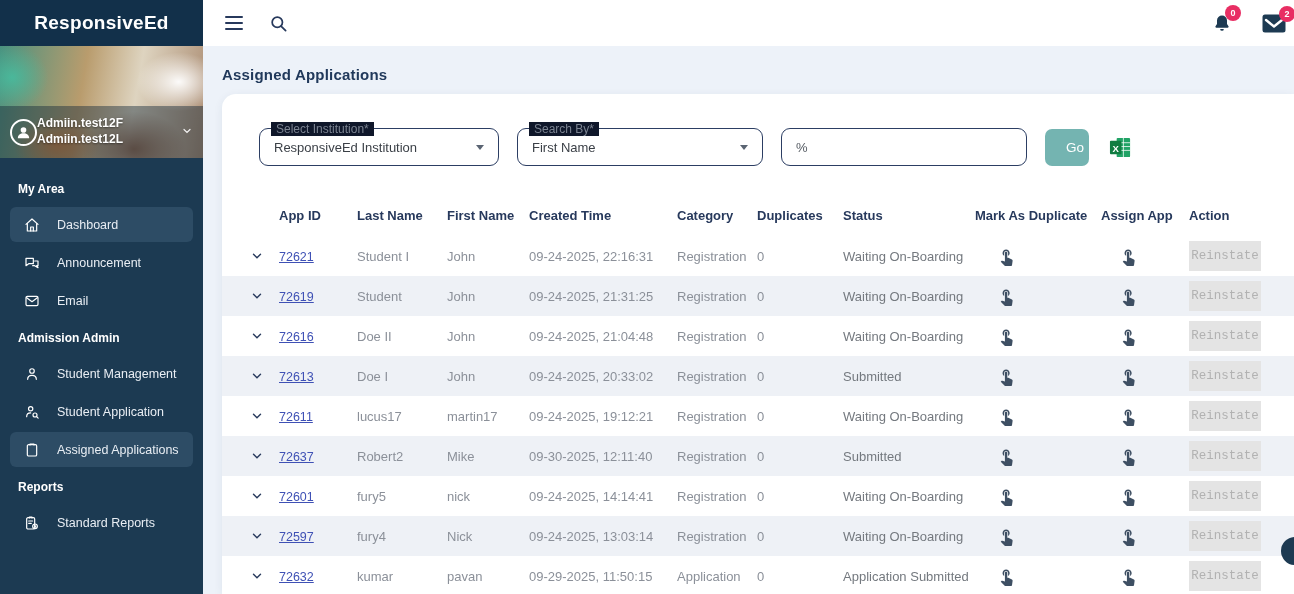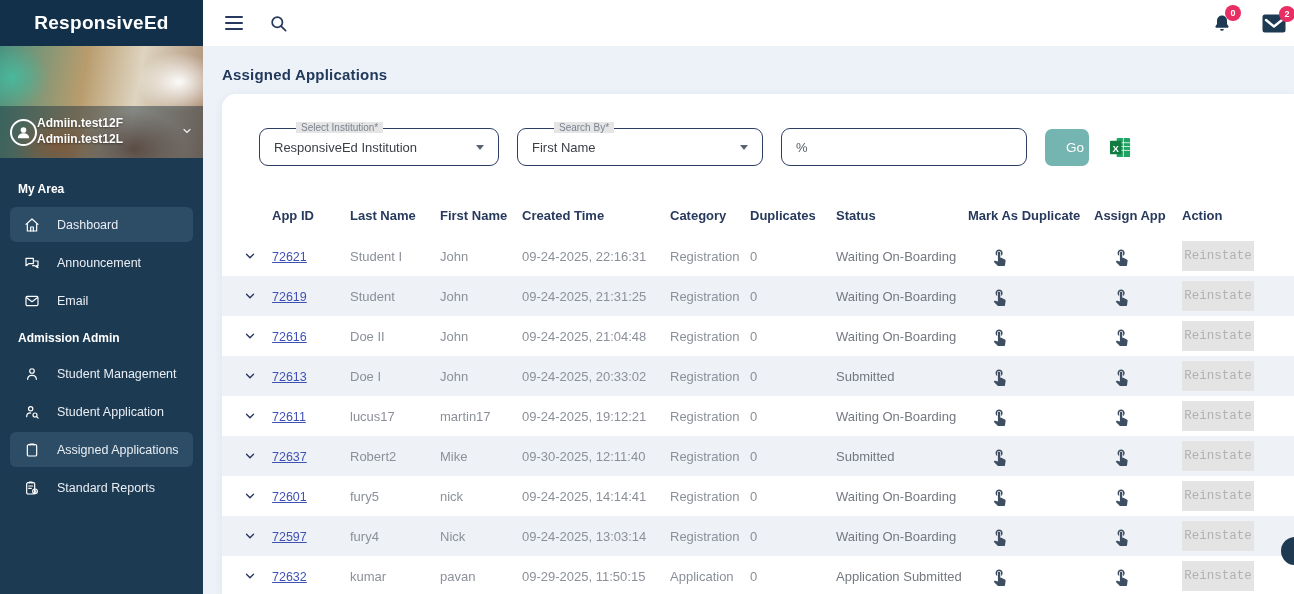--- a/index.html
+++ b/index.html
@@ -55,7 +55,7 @@
   .filter-row { display:flex; align-items:center; gap:18px; margin-left:13px; margin-top:4px; }
   .field { position:relative; height:38px; border:1.5px solid #2c3e63; border-radius:9px;
            display:flex; align-items:center; padding:0 14px; background:#fff; cursor:pointer; }
-  .field-label { position:absolute; top:-7px; left:11px; font-size:10px; color:#7b8391; background:#e5e5e5; padding:0 5px; white-space:nowrap;margin-left:25px; }
+  .field-label { position:absolute; top:-7px; left:11px; font-size:12px; color:#7b8391; background:#0f172a; padding:0 5px; white-space:nowrap; }
   .field-value { flex:1; font-size:13px; color:#3a3f46; }
   .dd-arrow { width:0; height:0; border-left:4.5px solid transparent; border-right:4.5px solid transparent;
               border-top:5.5px solid #5a6472; }

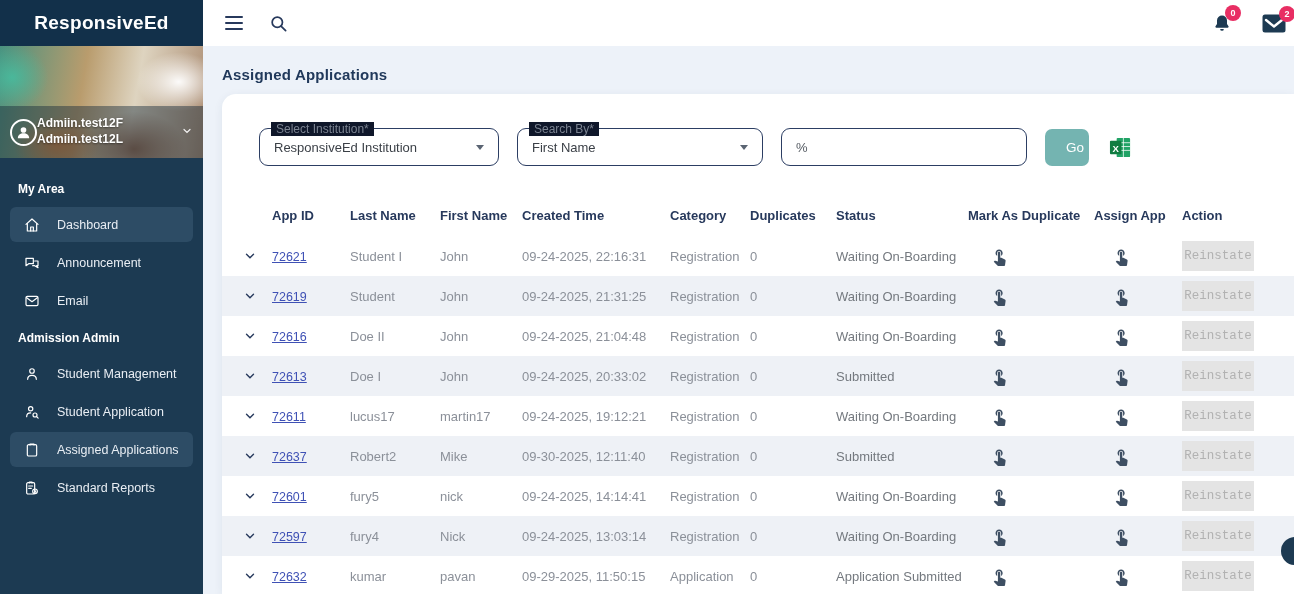--- a/index.html
+++ b/index.html
@@ -68,7 +68,7 @@
   
   .tbl { margin-top:28px; margin-left:-24px; }
   .tr { display:grid; grid-template-columns:44px 78px 90px 82px 148px 80px 86px 132px 126px 88px 94px;
-        align-items:center; height:40px; padding-left:6px; font-size:13px; color:#8b9099; }
+        align-items:center; height:40px; padding-left:13px; font-size:13px; color:#8b9099; }
   .tr.head { height:42px; font-size:13px; font-weight:bold; color:#27395c; }
   .tr.stripe { background:#eef1f6; }
   .cell { white-space:nowrap; overflow:hidden; text-overflow:ellipsis; padding-right:6px; }

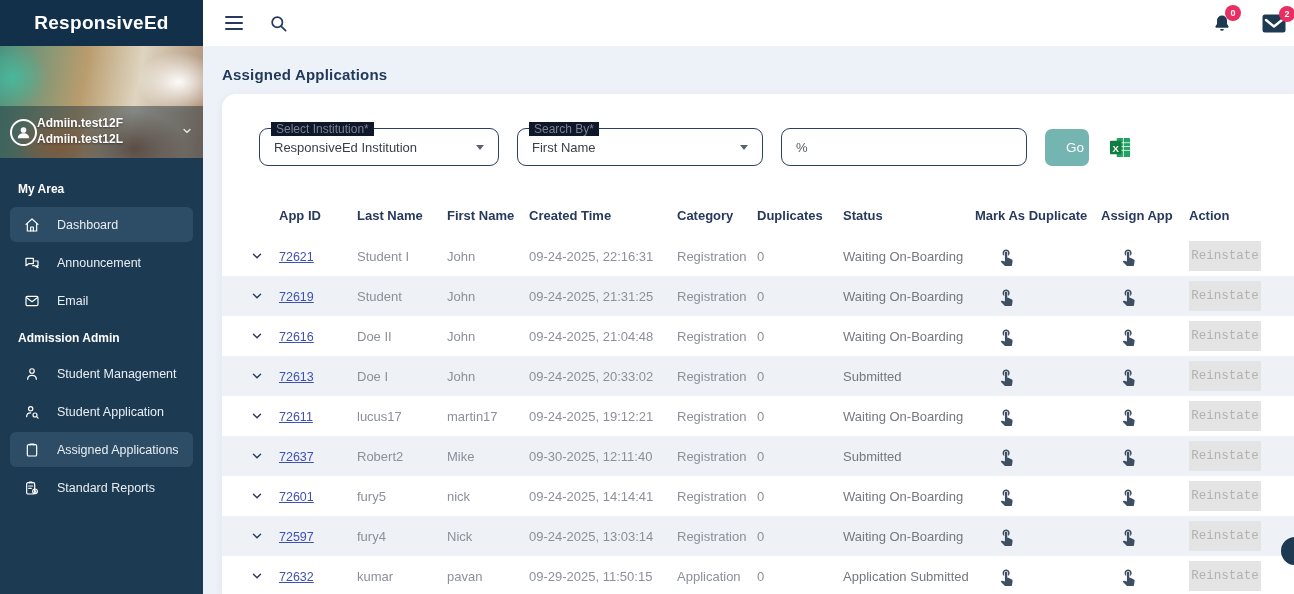--- a/index.html
+++ b/index.html
@@ -178,6 +178,7 @@
       <span>Assigned Applications</span>
     </div>
 
+    <div class="section-label">Reports</div>
 
     <div class="nav-item">
       <span class="nicon">

